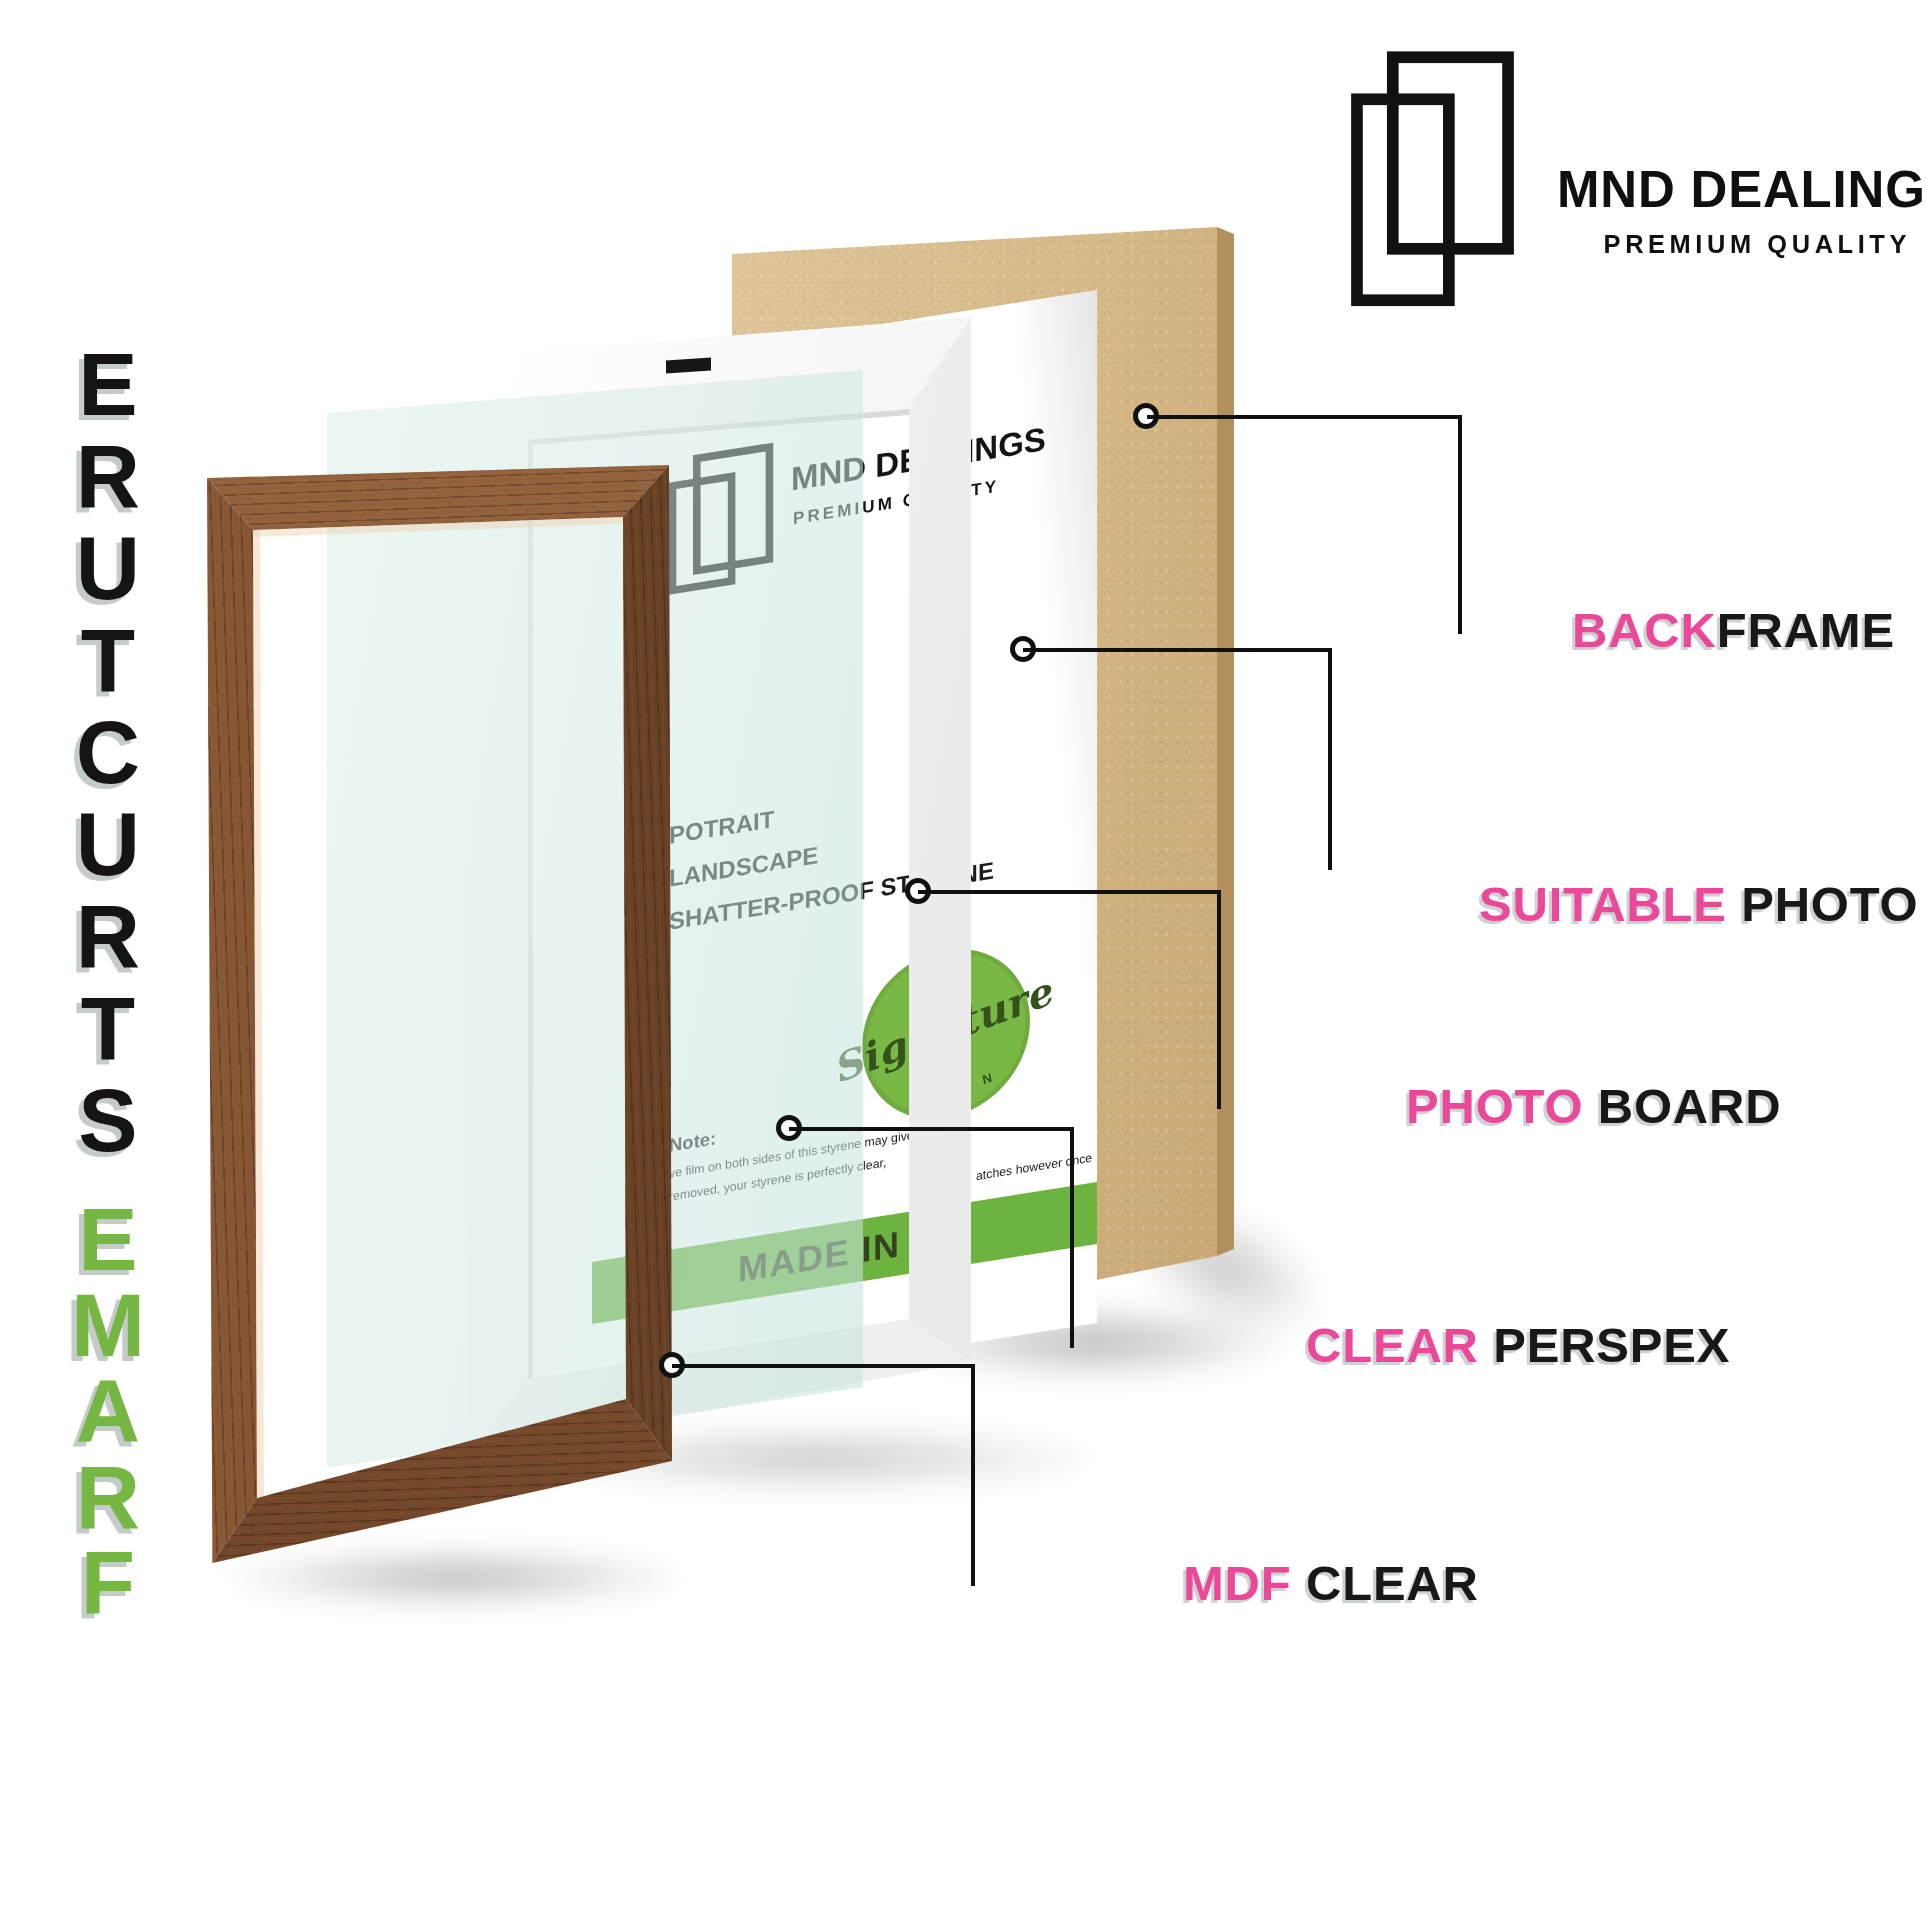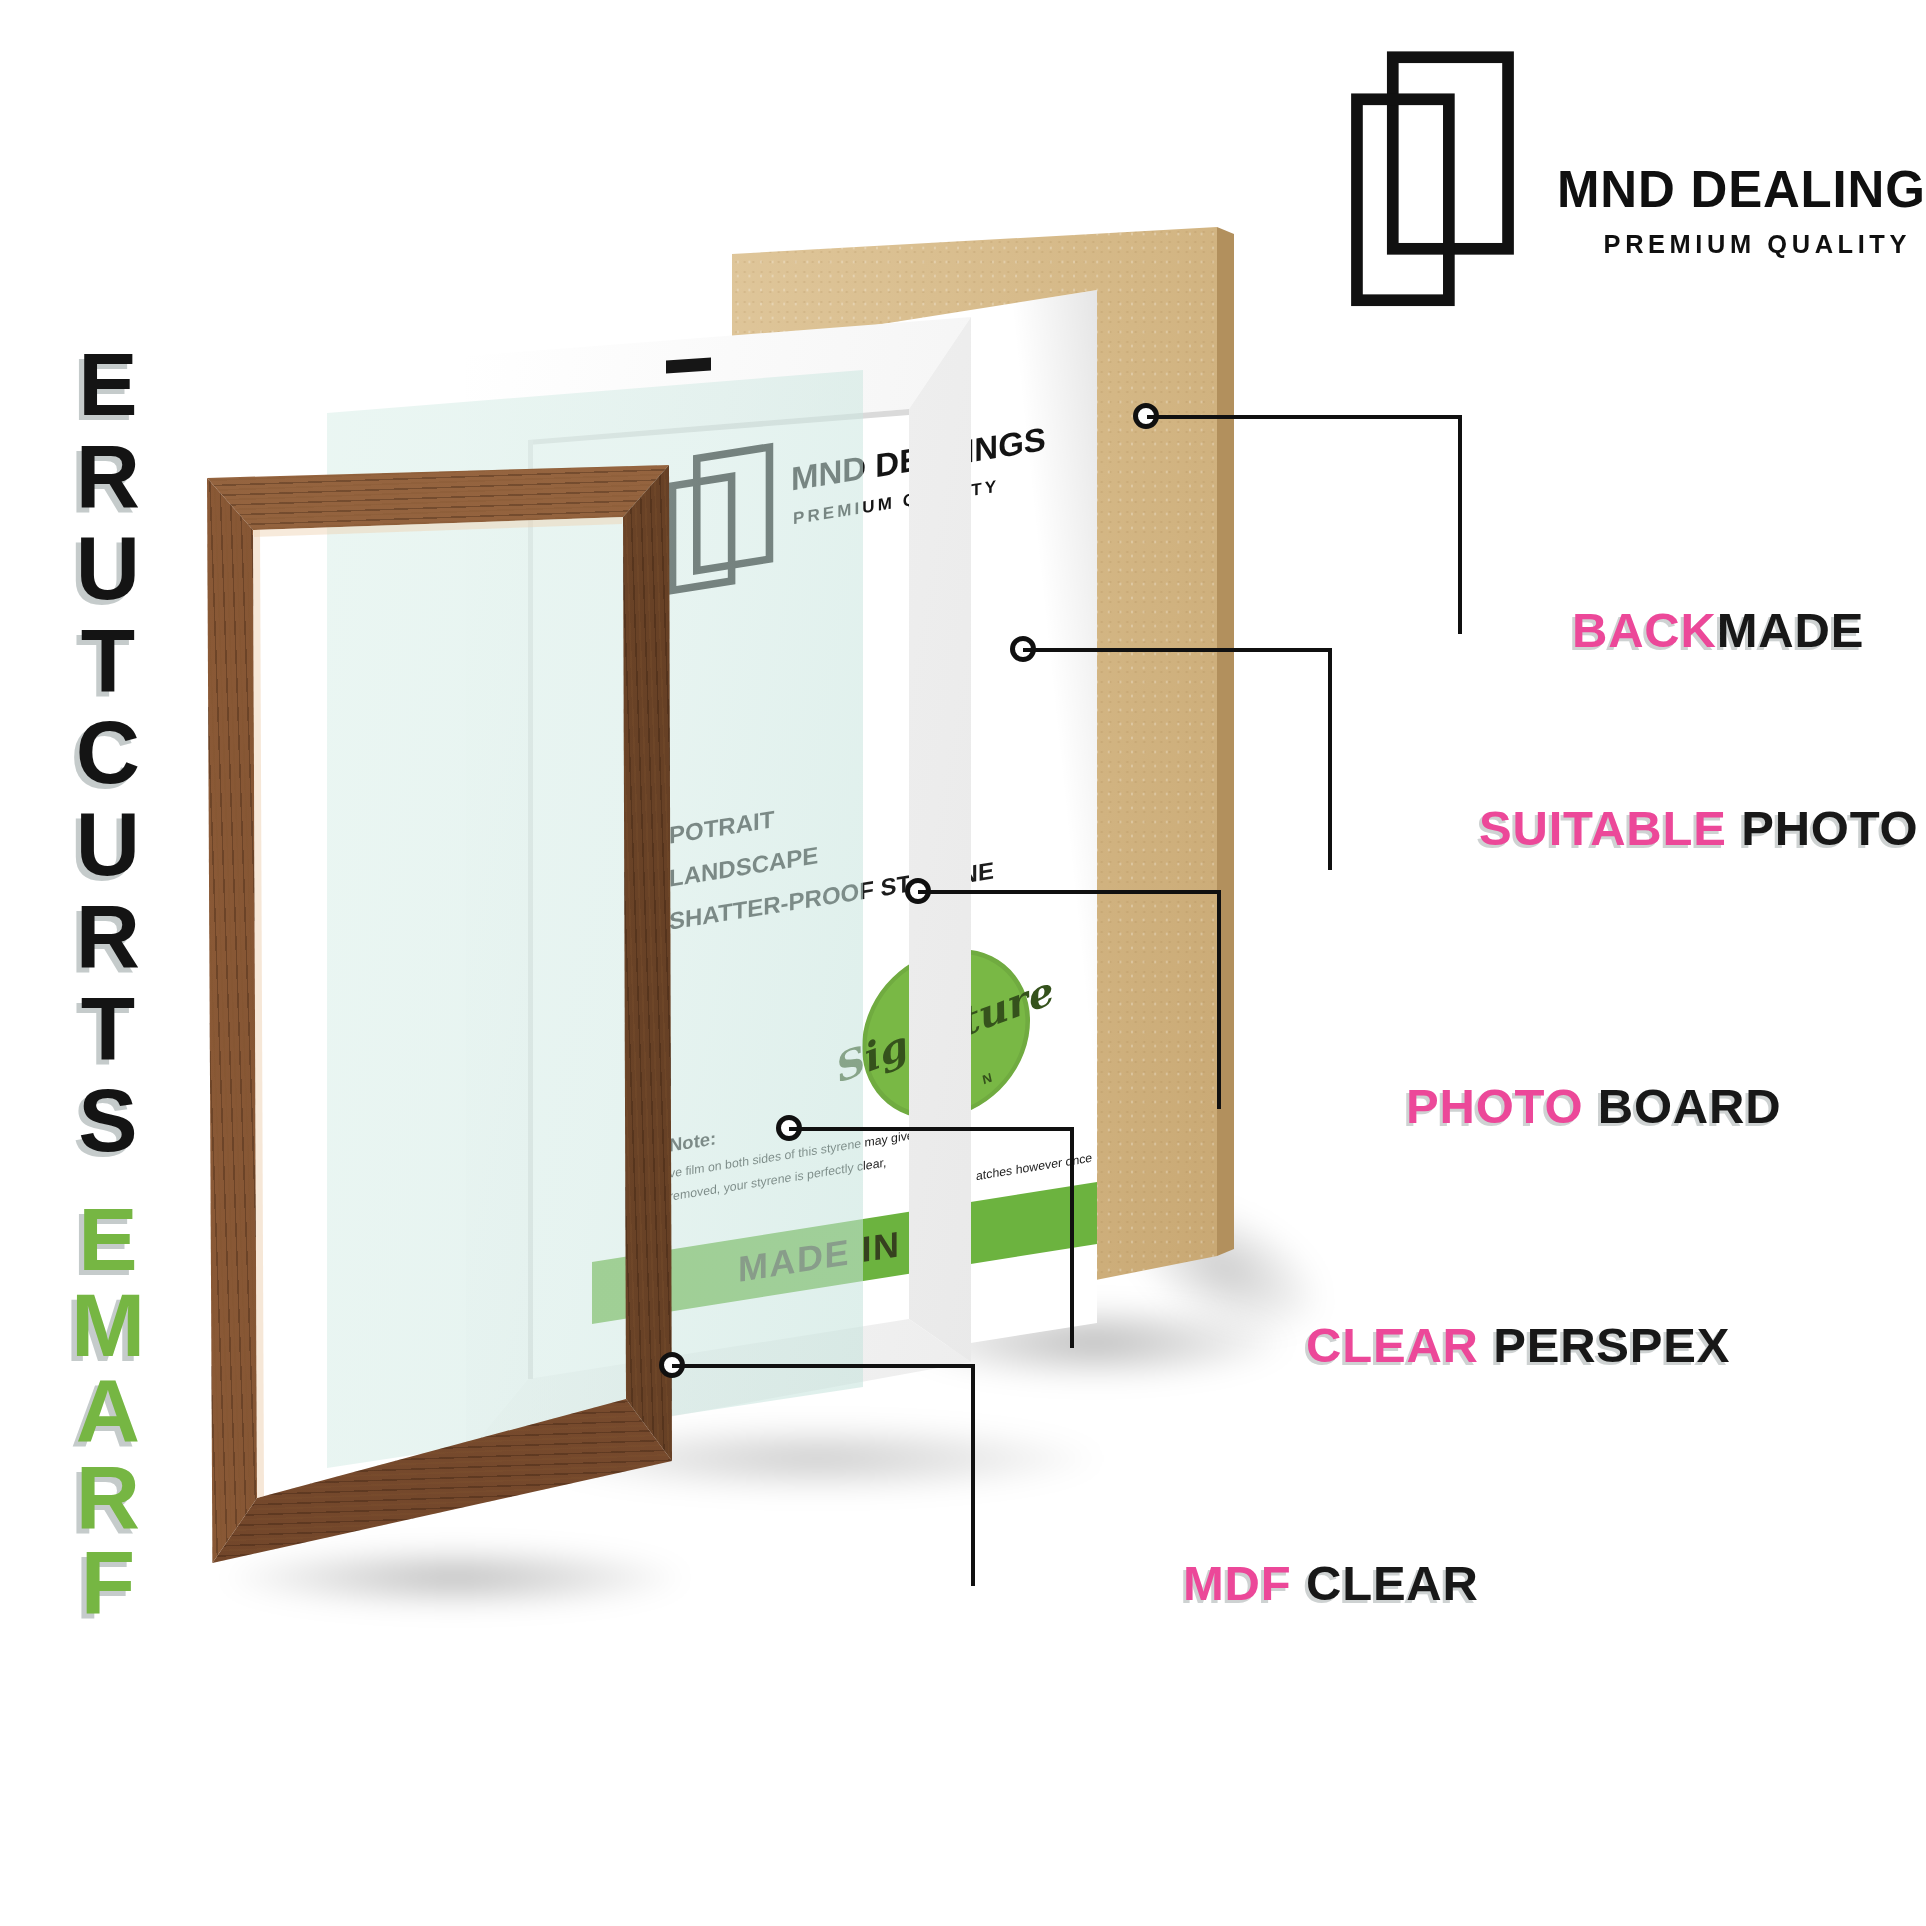--- a/index.html
+++ b/index.html
@@ -162,7 +162,7 @@
     <span class="seg h" style="left:1147px;top:415px;width:314px;"></span>
     <span class="seg v" style="left:1458px;top:415px;height:219px;"></span>
     <div class="cl-label" style="left:1572px;top:599px;">
-      <span class="g">BACK</span><span class="b">MADE</span>
+      <span class="g">BACK</span><span class="b">FRAME</span>
     </div>
   </div>
 

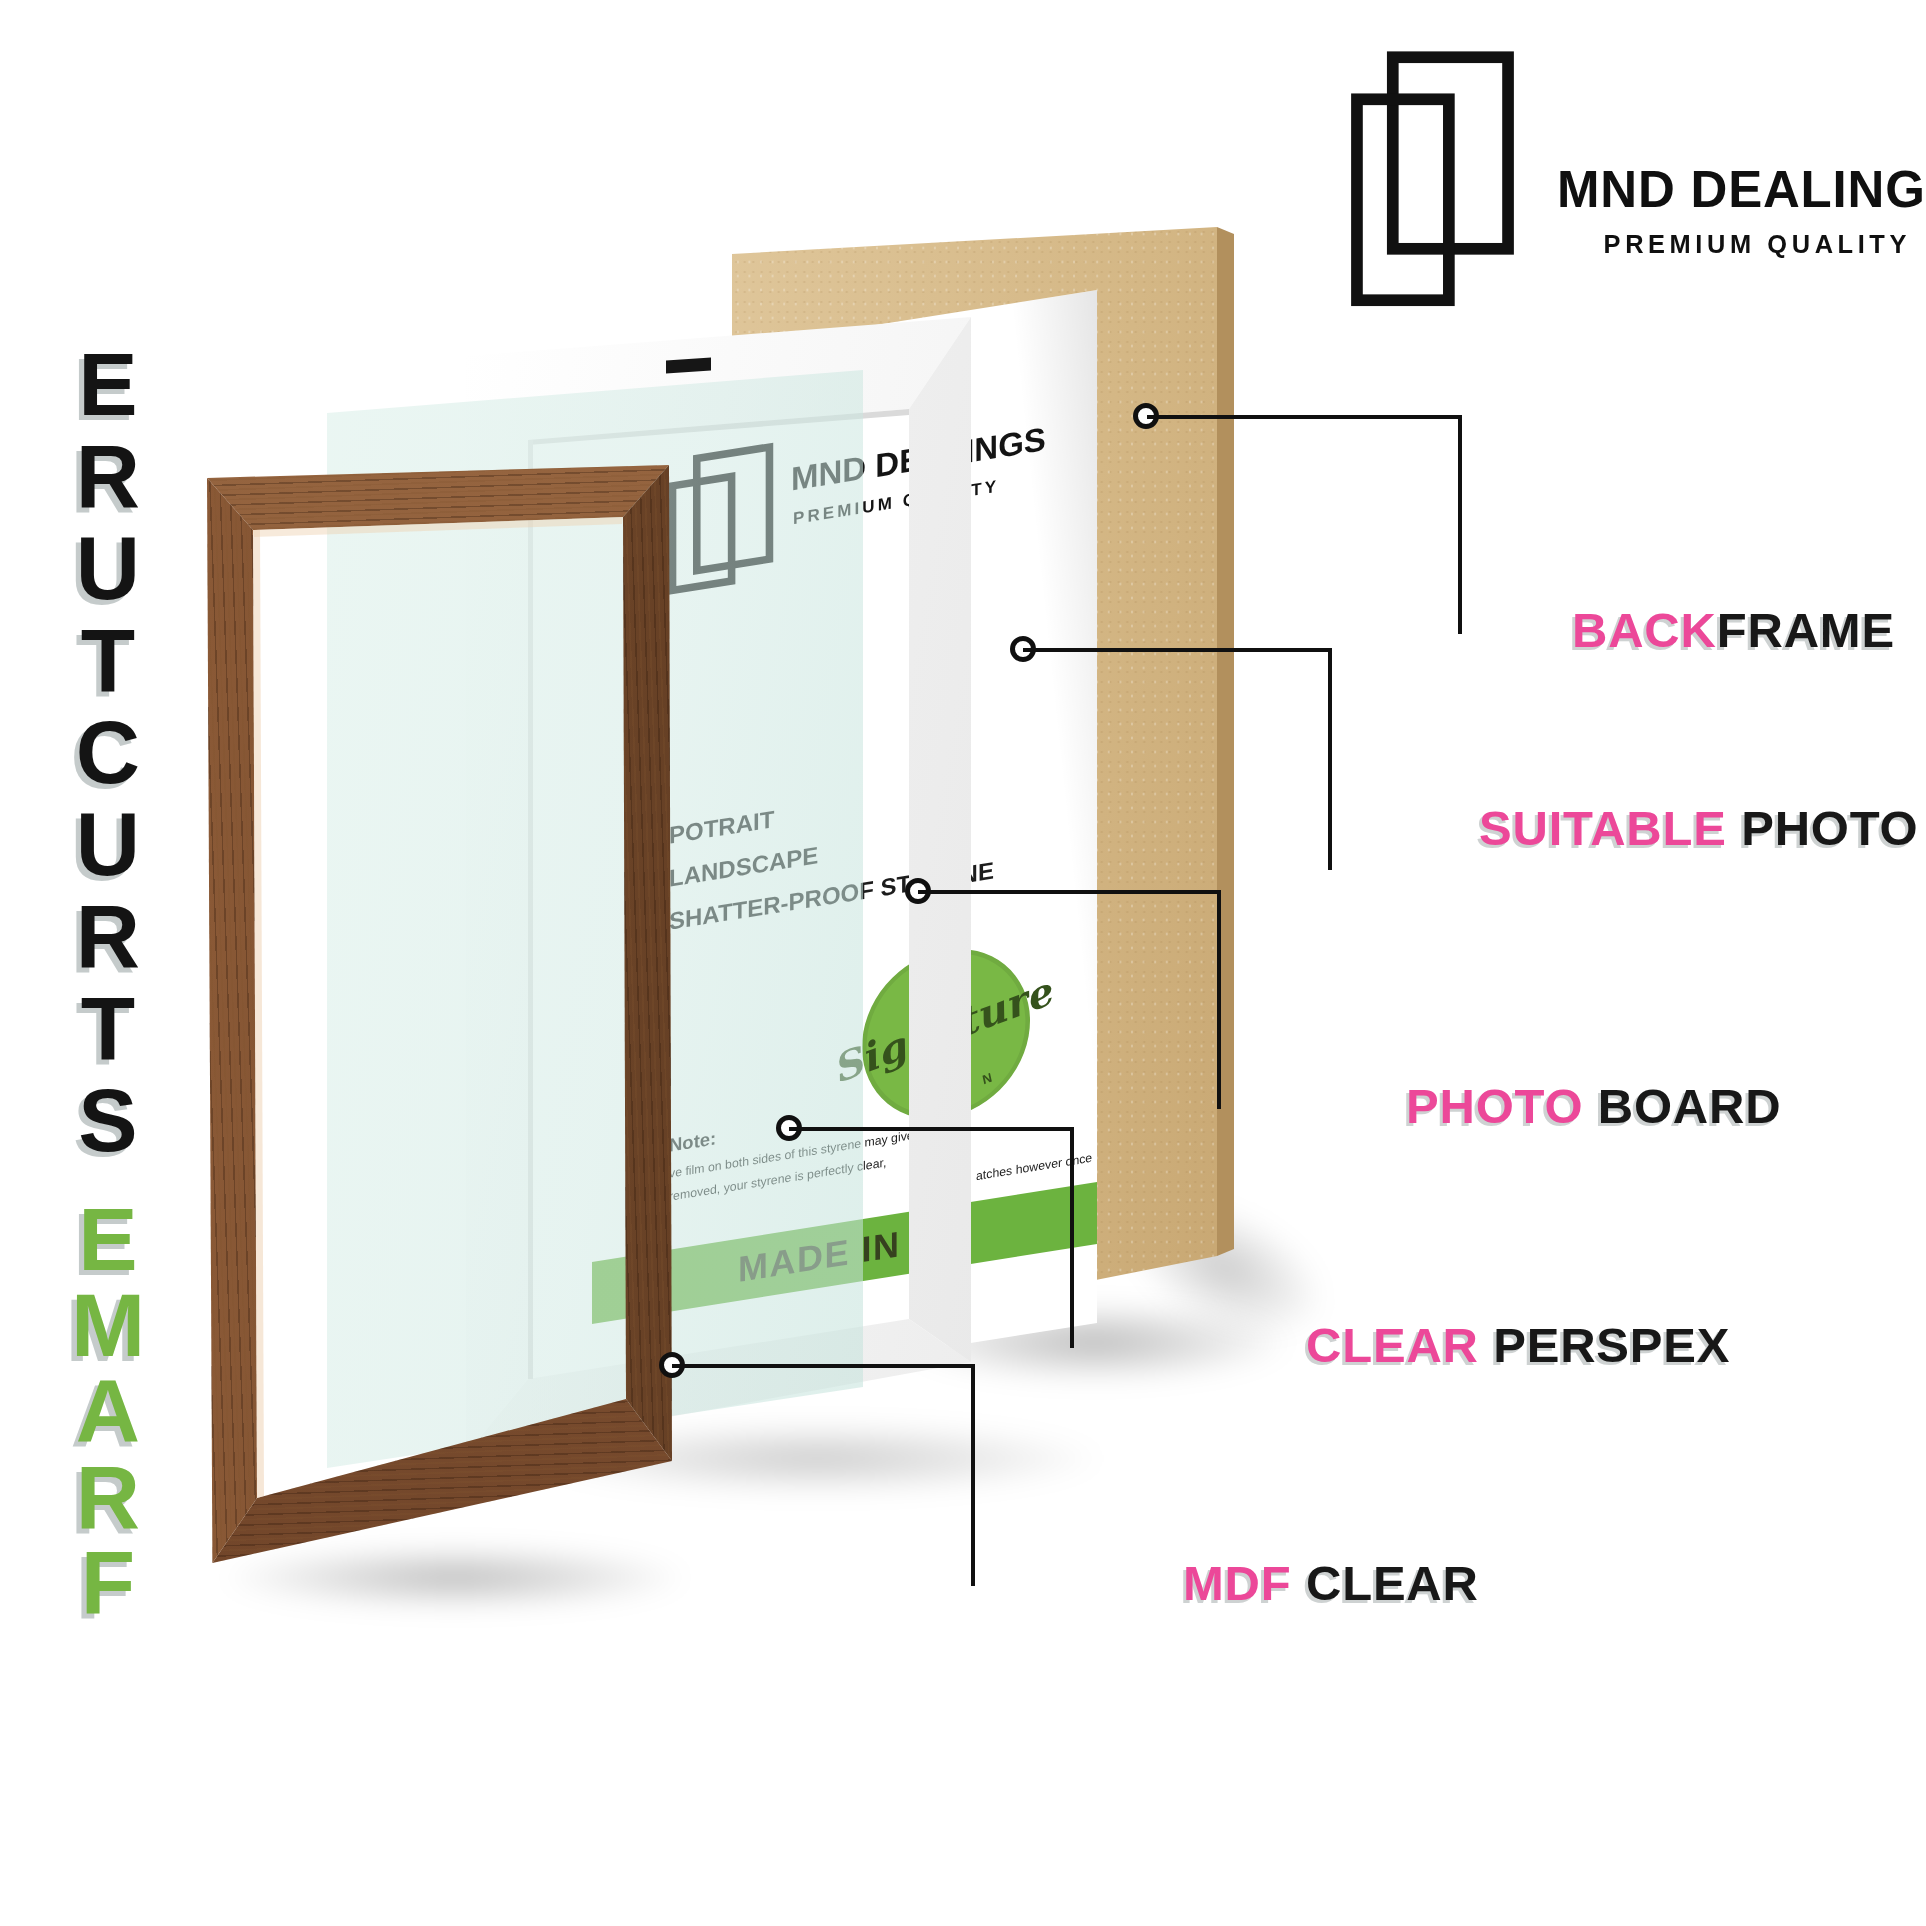--- a/index.html
+++ b/index.html
@@ -170,7 +170,7 @@
     <span class="dot" style="left:1010px;top:636px;"></span>
     <span class="seg h" style="left:1023px;top:648px;width:308px;"></span>
     <span class="seg v" style="left:1328px;top:648px;height:222px;"></span>
-    <div class="cl-label" style="left:1479px;top:797px;">
+    <div class="cl-label" style="left:1479px;top:873px;">
       <span class="g">SUITABLE</span><span class="b"> PHOTO</span>
     </div>
   </div>

